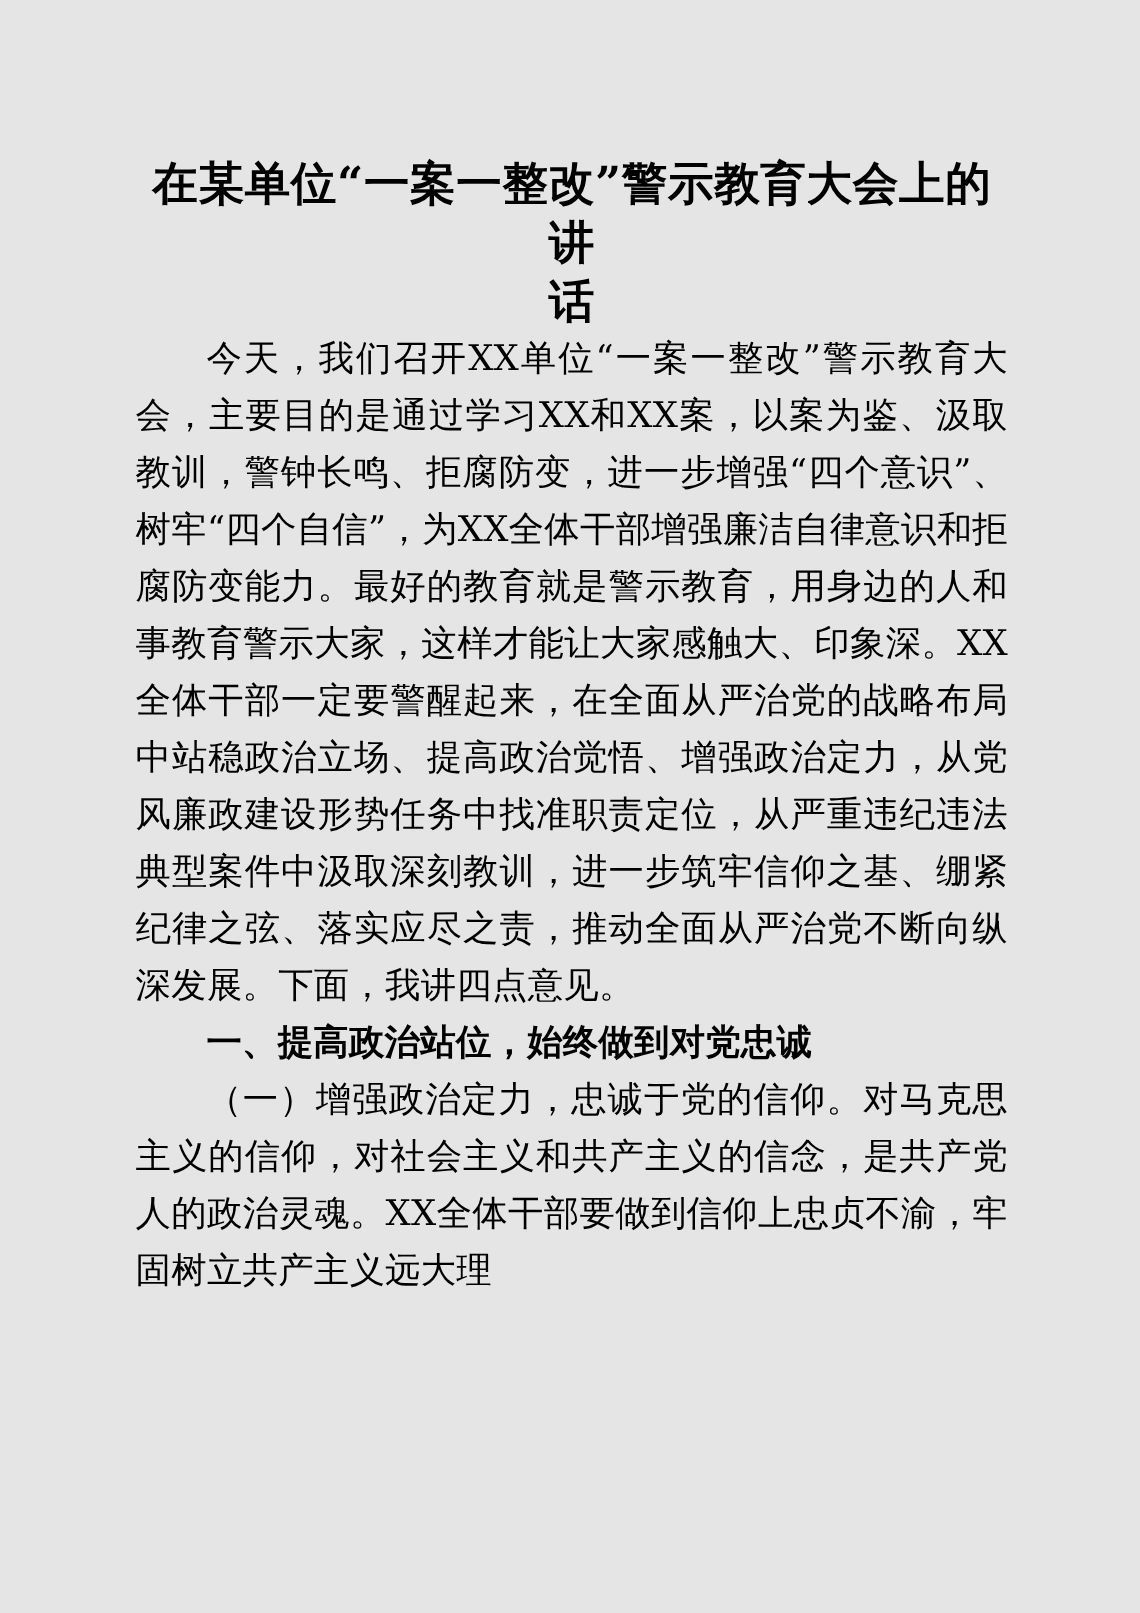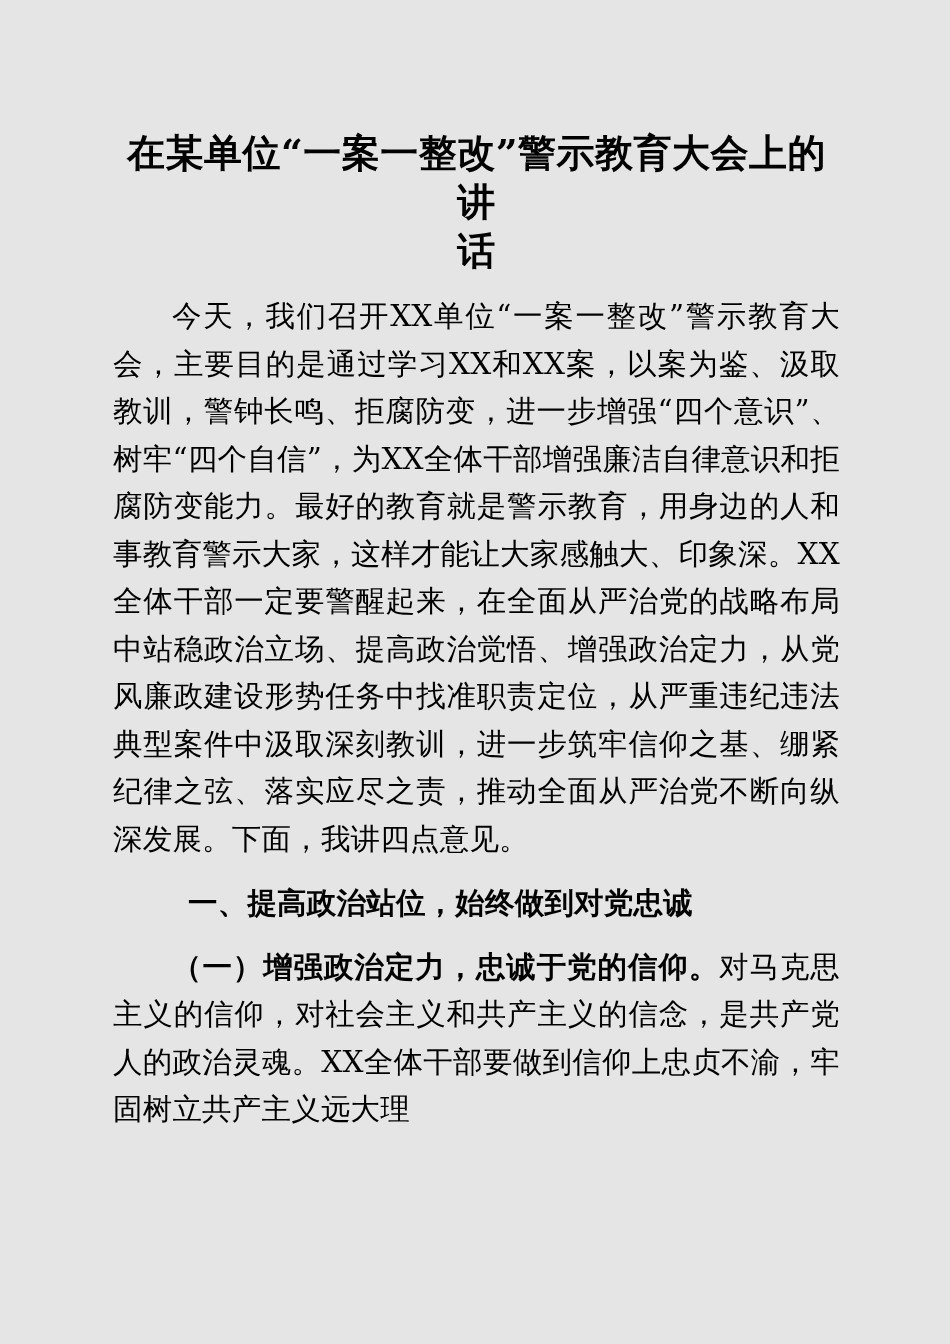--- a/index.html
+++ b/index.html
@@ -48,7 +48,6 @@
     letter-spacing: 0.2px;
   }
   .para:first-of-type {
-    margin-top: 18px;
   }
 
   

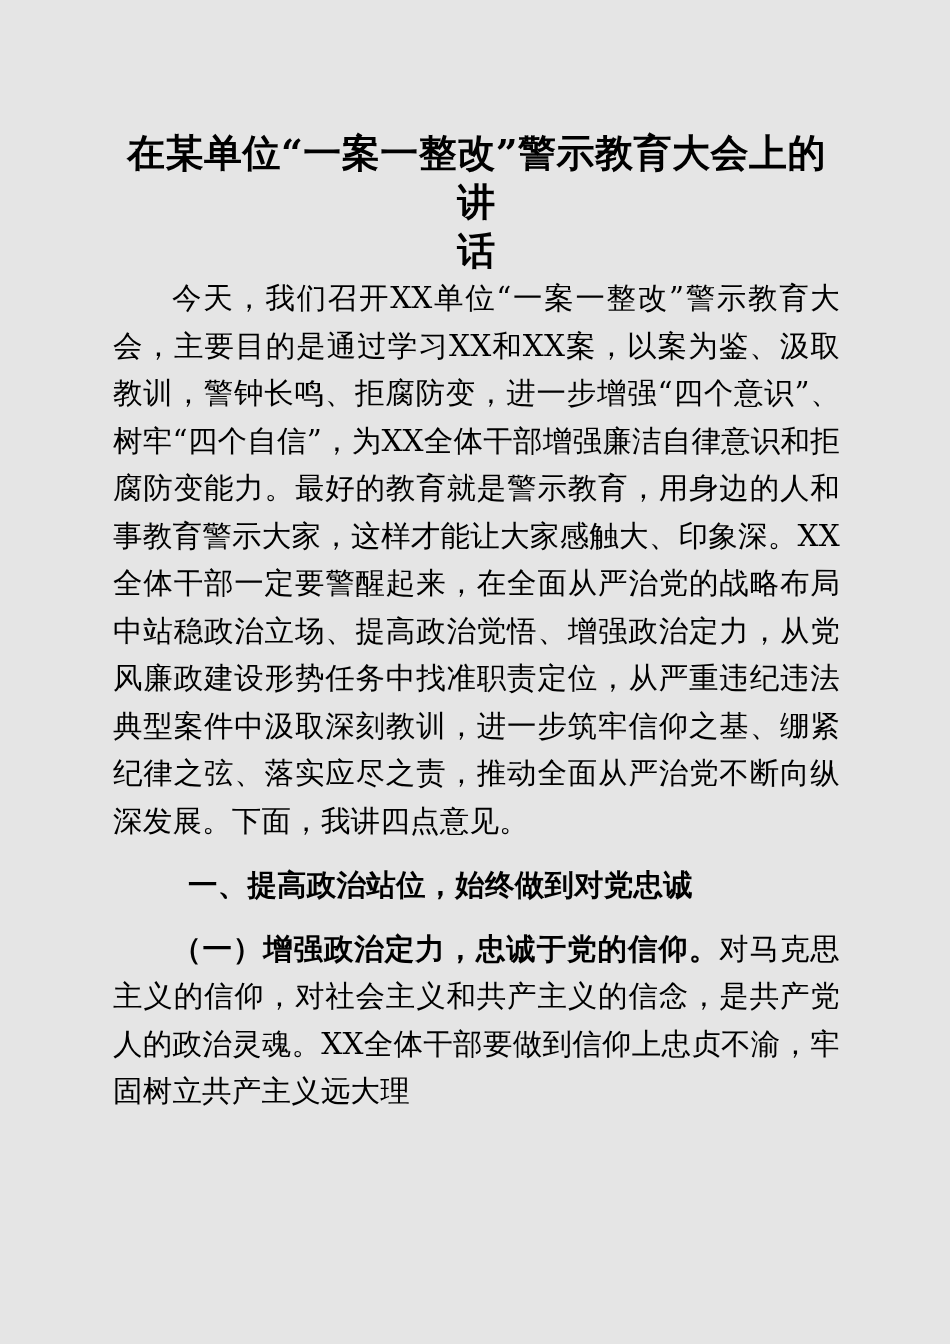--- a/index.html
+++ b/index.html
@@ -57,7 +57,7 @@
     font-size: 29.5px;
     line-height: 47.5px;
     color: #000000;
-    margin: 16px;
+    margin: 0;
     text-indent: 2em;
     letter-spacing: 0.2px;
   }

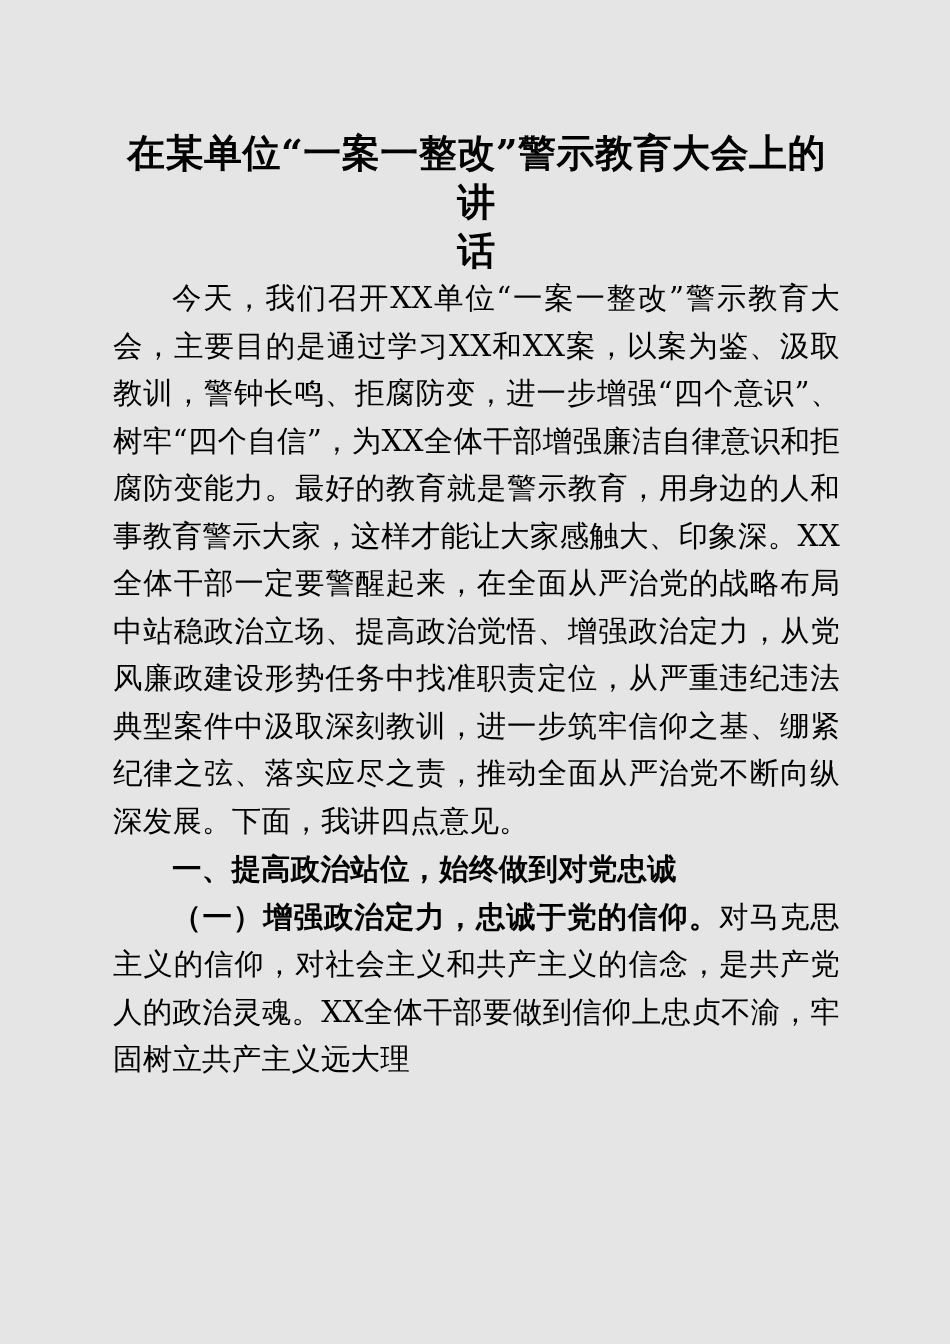--- a/index.html
+++ b/index.html
@@ -64,7 +64,7 @@
 
   
   .lead-bold {
-    font-weight: bold;
+    font-weight: normal;
   }
 </style>
 </head>

